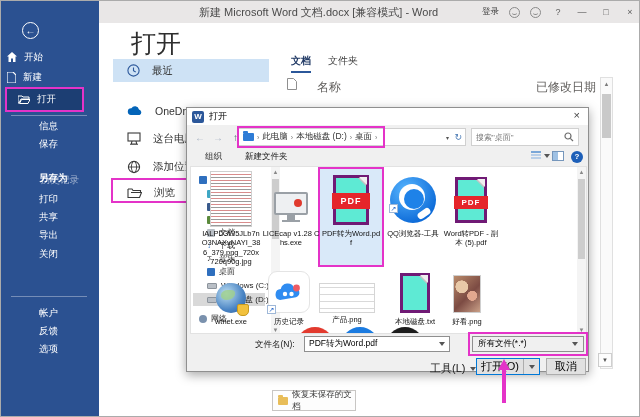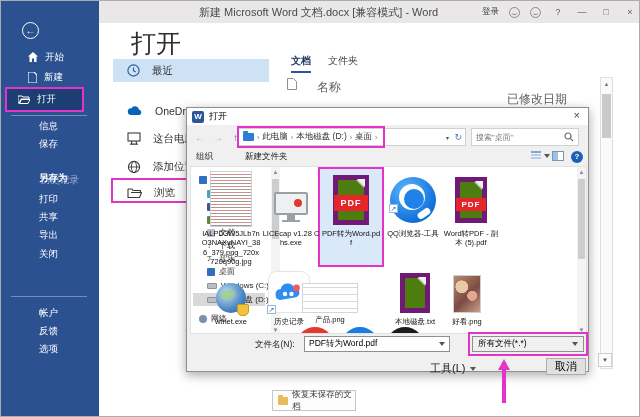--- a/index.html
+++ b/index.html
@@ -29,7 +29,7 @@
     border:1.5px solid #fff; border-radius:50%; display:flex; align-items:center;
     justify-content:center; font-size:10px; color:#fff; }
   .side-item { position:absolute; left:0; width:98px; height:18px; display:flex;
-    align-items:center; font-size:9.5px; color:#fff; padding-left:27px; gap:7px; }
+    align-items:center; font-size:9.5px; color:#fff; padding-left:6px; gap:7px; }
   .side-item.no-icon { padding-left:38px; }
   .side-item svg { flex:0 0 auto; }
   #side-open-box { position:absolute; left:4px; top:86px; width:79px; height:25px;

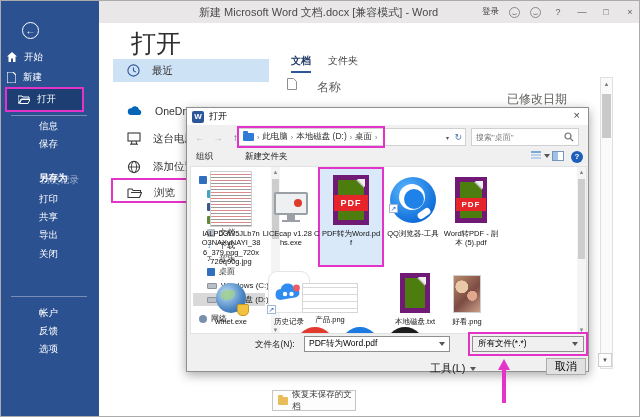--- a/index.html
+++ b/index.html
@@ -348,7 +348,7 @@
         <path d="M0.5 0.5 H6.5 L9.5 3.5 V11.5 H0.5 Z" fill="#fff" stroke="#8f8f8f"></path>
       </svg>
     <div class="bs-colhead" style="left:218px;">名称</div>
-    <div class="bs-colhead" style="left:408px;margin-top:12px;">已修改日期</div>
+    <div class="bs-colhead" style="left:437px;">已修改日期</div>
 
     <div id="bs-scrollbar">
       <div id="bs-scroll-up">▲</div>

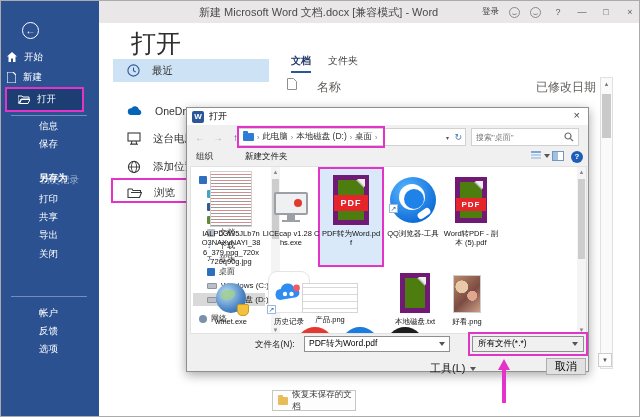--- a/index.html
+++ b/index.html
@@ -396,7 +396,7 @@
     </div>
 
     <div id="dlg-toolbar">
-      <div class="tool-item" style="left:9px;flex-direction:column;">
+      <div class="tool-item" style="left:18px;flex-direction:column;">
         <span>组织</span>
         <span class="caret-down"></span>
       </div>

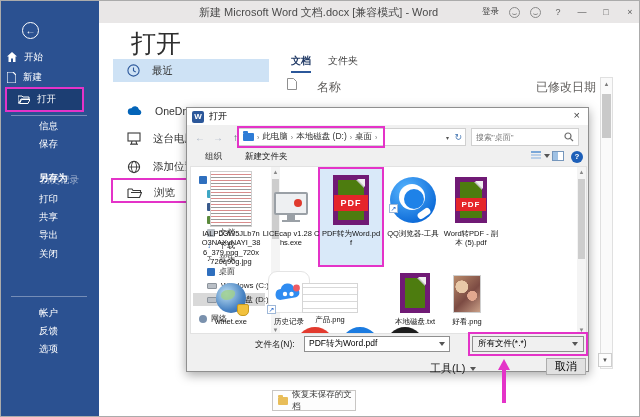--- a/index.html
+++ b/index.html
@@ -146,7 +146,7 @@
   #tile-sel-box { position:absolute; left:127px; top:0; width:66px; height:100px;
     border:2px solid #e433c8; background:#d9e9f9; }
   
-  .page { position:relative; background:#4d7c0f; border:5px solid #701a75; }
+  .page { position:relative; background:#5eead4; border:3px solid #701a75; }
   .page .fold { position:absolute; top:-1px; right:-1px; width:0; height:0;
     border-left:8px solid transparent; border-top:8px solid #f0f0f0;
     filter:drop-shadow(-1px 1px 0 #c3c3c3); }

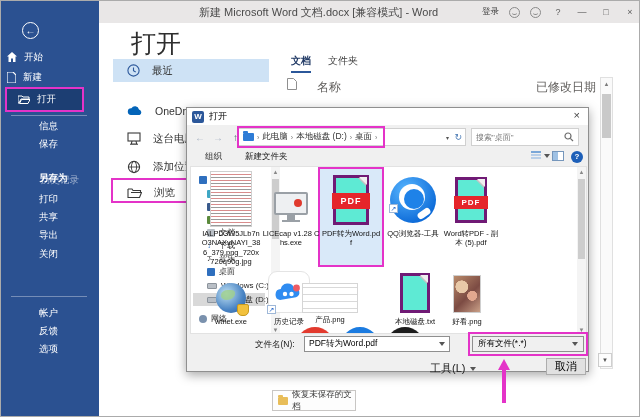--- a/index.html
+++ b/index.html
@@ -540,7 +540,7 @@
         </div>
         <div class="tile-label">历史记录</div>
       </div>
-      <div class="tile" style="left:109px; top:110px;">
+      <div class="tile" style="left:126px; top:110px;">
         <div class="tile-icon" style="height:36px;">
             <div class="faint-lines" style="width:56px; height:30px;"></div>
           </div>

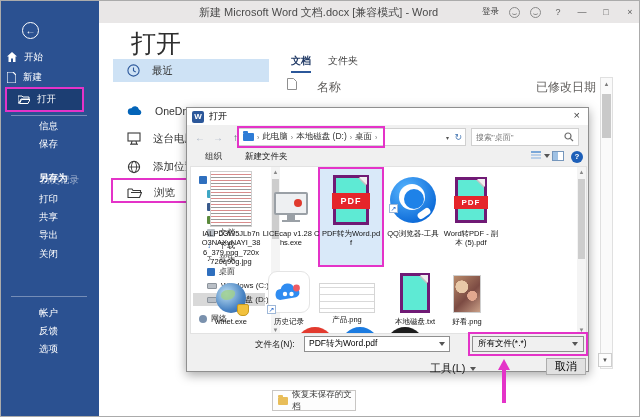--- a/index.html
+++ b/index.html
@@ -590,6 +590,12 @@
         <span>工具(L)</span>
         <span class="caret-down"></span>
       </div>
+      <div id="open-group">
+        <div id="open-button">打开(O)</div>
+        <div id="open-split">
+            <span class="caret-down"></span>
+          </div>
+      </div>
       <div id="cancel-button">取消</div>
     </div>
   </div>

